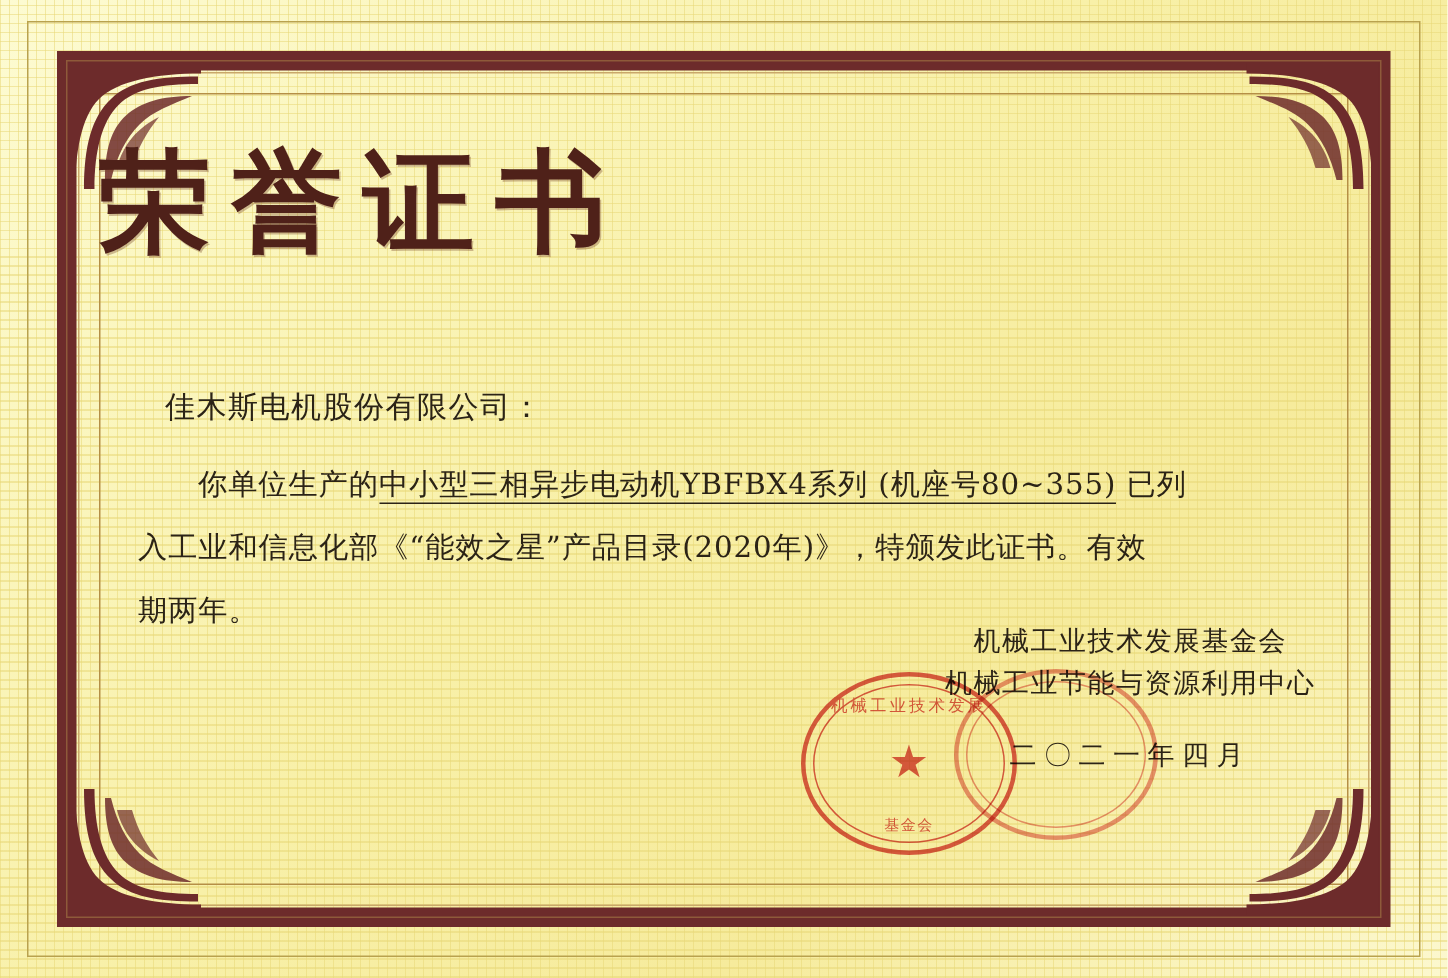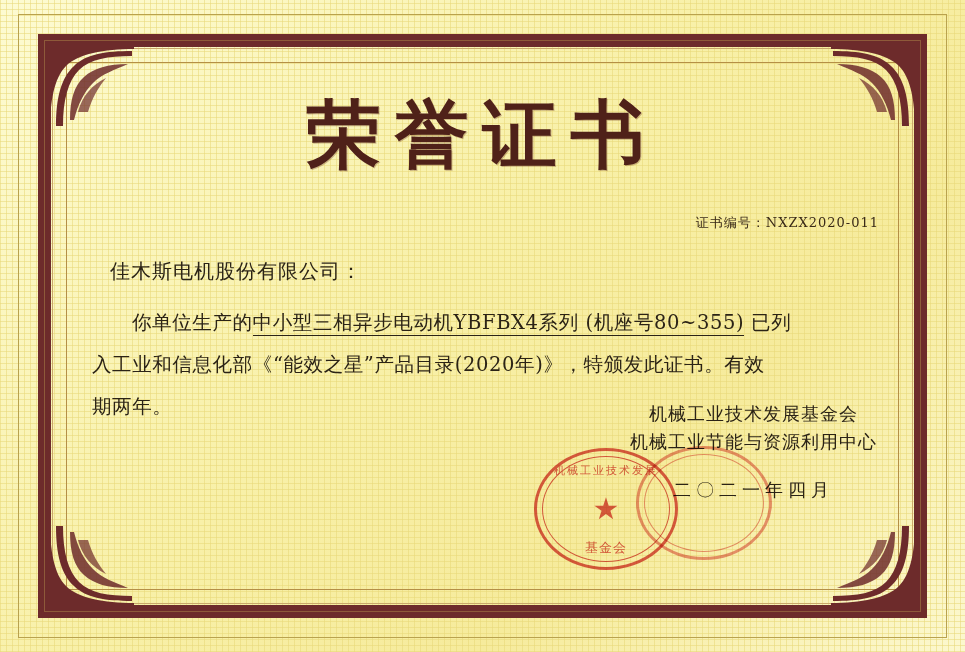--- a/index.html
+++ b/index.html
@@ -85,7 +85,6 @@
     position: absolute;
     top: 24px;
     left: 0; right: 0;
-    text-align: center;
     font-family: Liberation Serif, serif;
     font-size: 74px;
     letter-spacing: 14px;

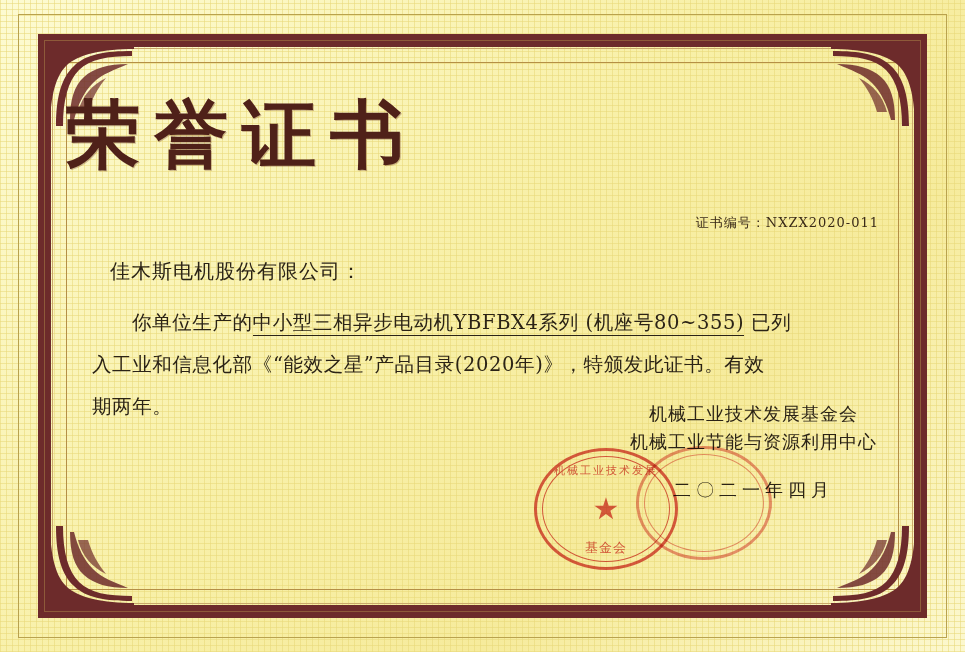--- a/index.html
+++ b/index.html
@@ -251,9 +251,6 @@
 
     <div class="title">荣誉证书</div>
 
-    <div class="serial">
-      <span>证书编号：</span><span>NXZX2020-011</span>
-    </div>
 
     <div class="salutation">佳木斯电机股份有限公司：</div>
 

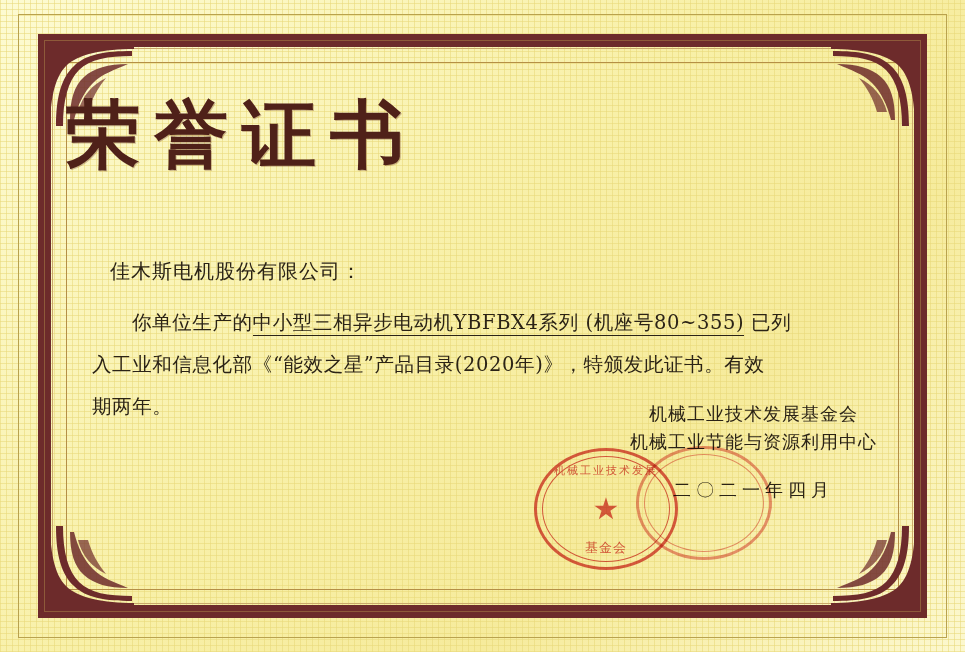--- a/index.html
+++ b/index.html
@@ -131,7 +131,7 @@
   .signature {
     position: absolute;
     right: 22px;
-    bottom: 86px;
+    bottom: 72px;
     text-align: center;
     font-family: "DejaVu Serif", "Liberation Serif", serif;
     font-size: 18px;

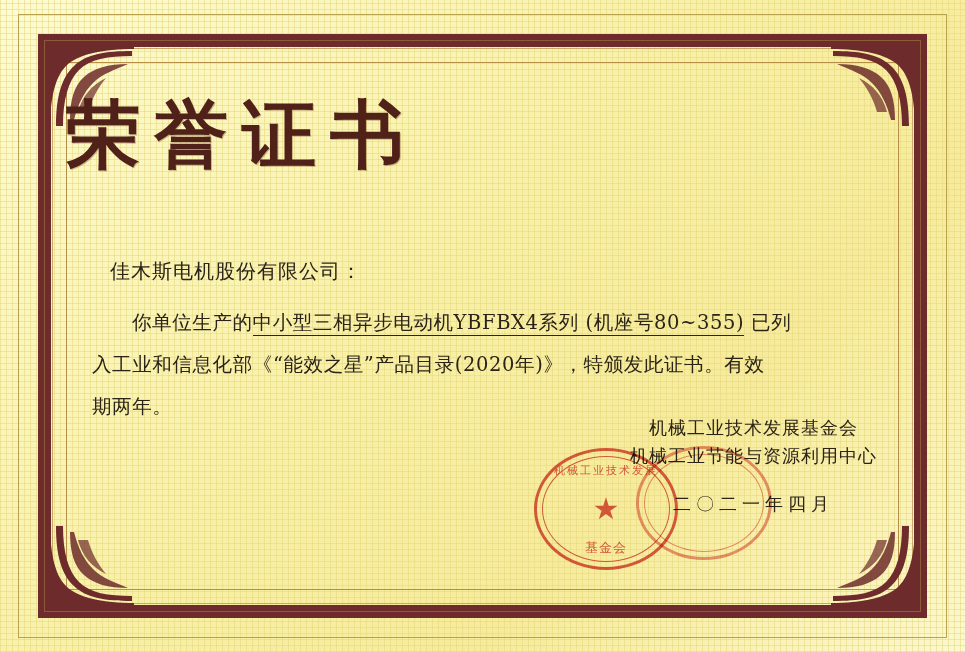--- a/index.html
+++ b/index.html
@@ -187,7 +187,7 @@
     bottom: 10px; left: 0; right: 0;
     text-align: center;
     color: #d1322f;
-    font-size: 13px;
+    font-size: 10px;
     letter-spacing: 1px;
     font-family: "DejaVu Serif", "Liberation Serif", serif;
   }

